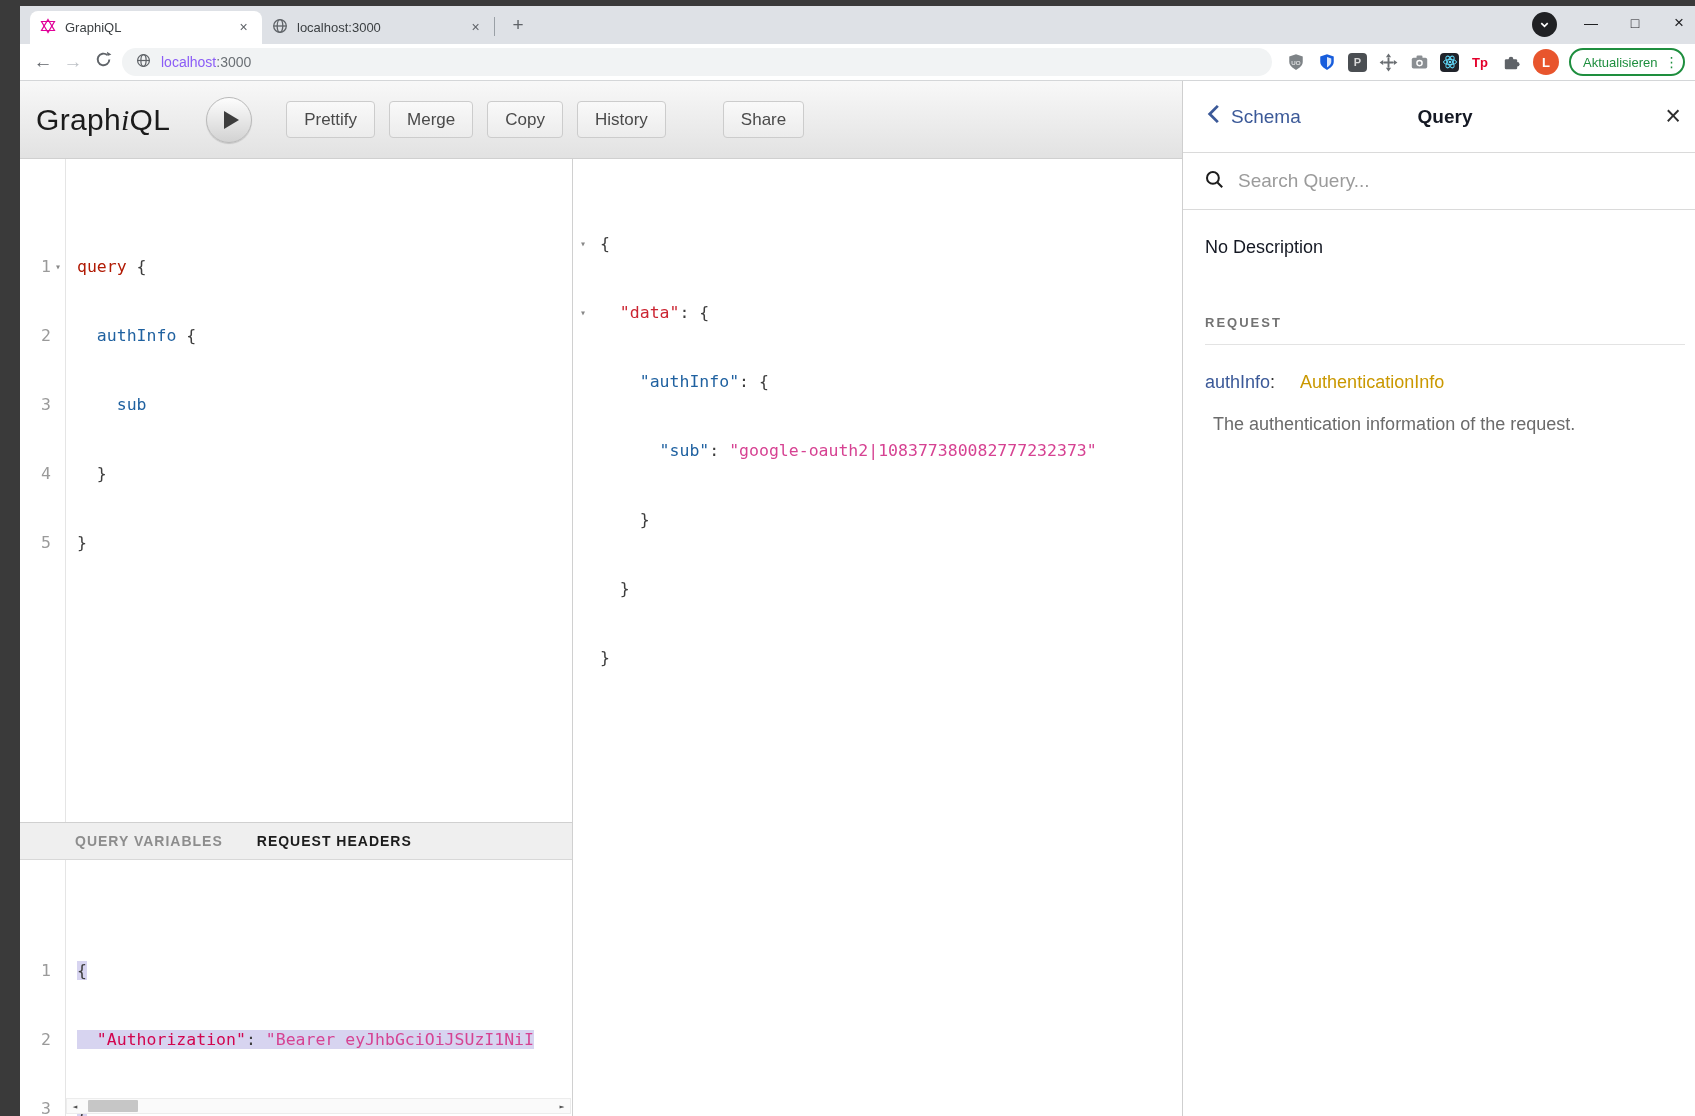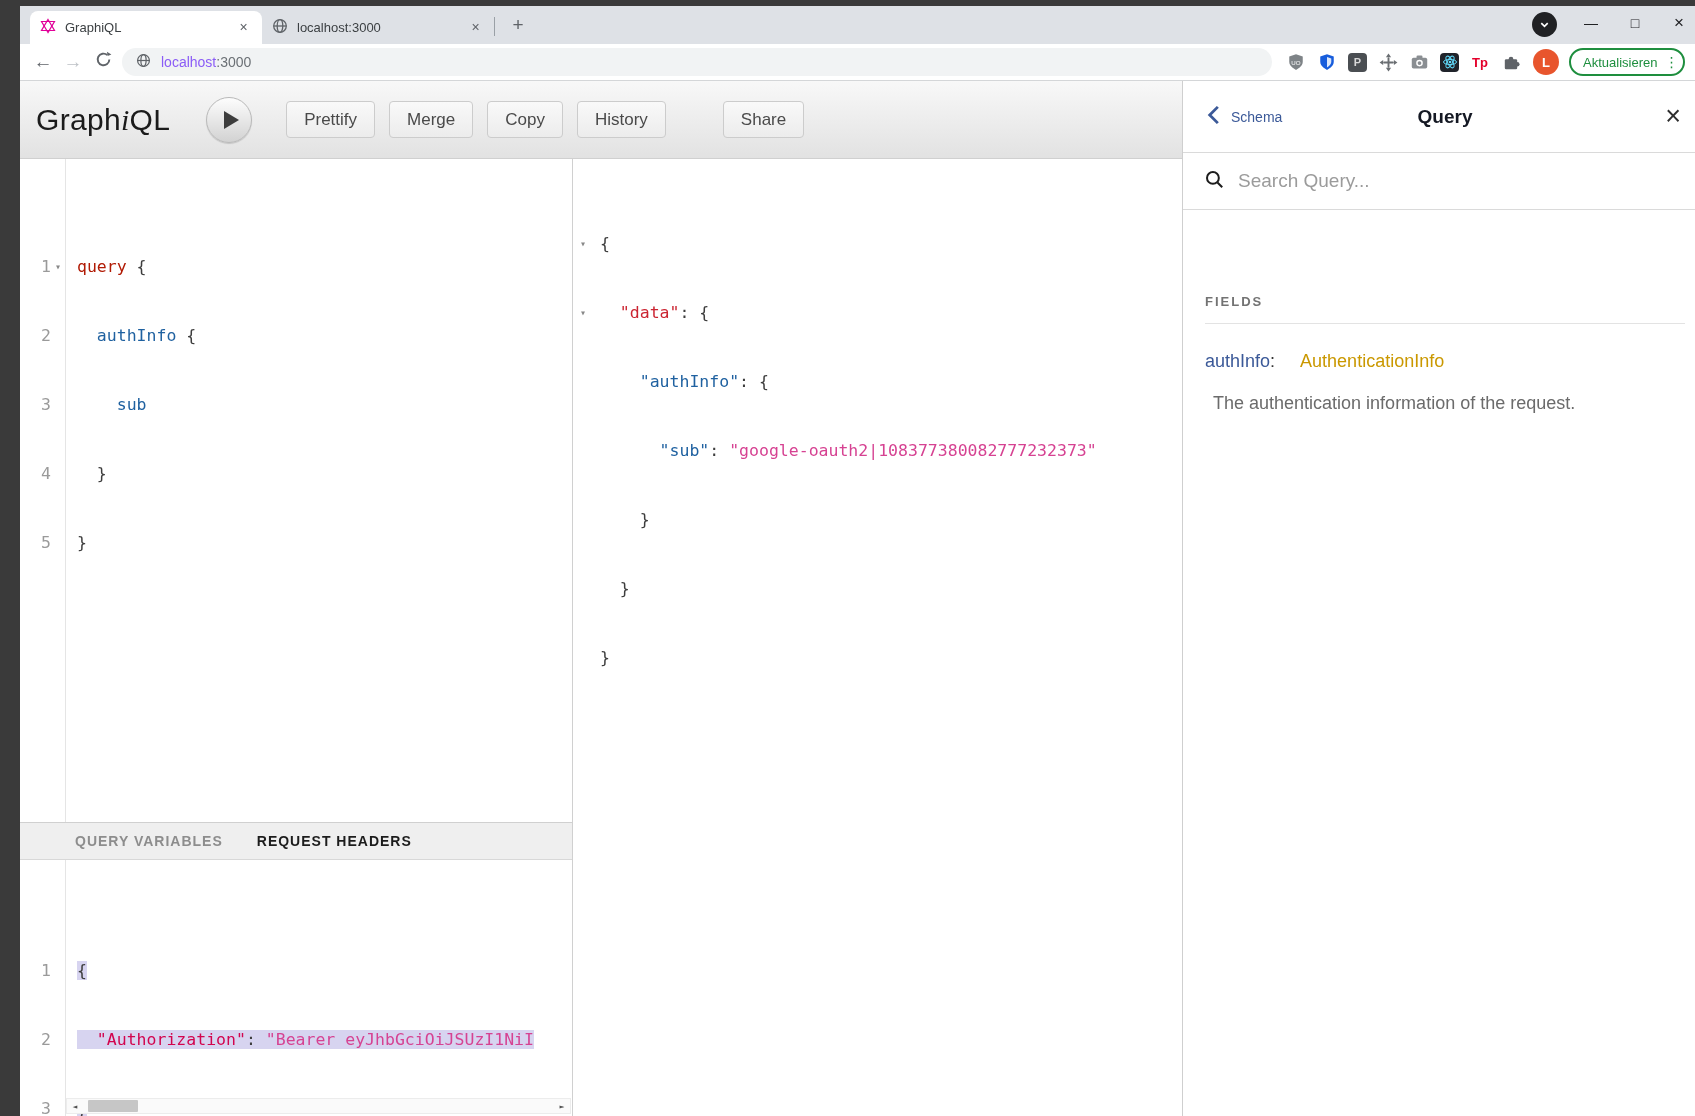--- a/index.html
+++ b/index.html
@@ -84,7 +84,7 @@
   
   .docs { flex:1; border-left:1px solid #cfcfcf; background:#fff; display:flex; flex-direction:column; min-width:0; }
   .docs-header { height:72px; flex:0 0 auto; border-bottom:1px solid #dadada; display:flex; align-items:center; padding:0 26px 0 24px; position:relative; }
-  .back-link { display:flex; align-items:center; gap:11px; color:#3B5998; font-size:14px; }
+  .back-link { display:flex; align-items:center; gap:11px; color:#3B5998; font-size:19px; }
   .docs-title { position:absolute; left:50%; transform:translateX(-50%); font-size:19px; font-weight:bold; color:#141823; }
   .docs-close { margin-left:auto; font-size:27px; font-weight:100; color:#2e2e2e; line-height:1; }
   .docs-search { height:57px; flex:0 0 auto; border-bottom:1px solid #dadada; display:flex; align-items:center; gap:14px; padding:0 22px; }

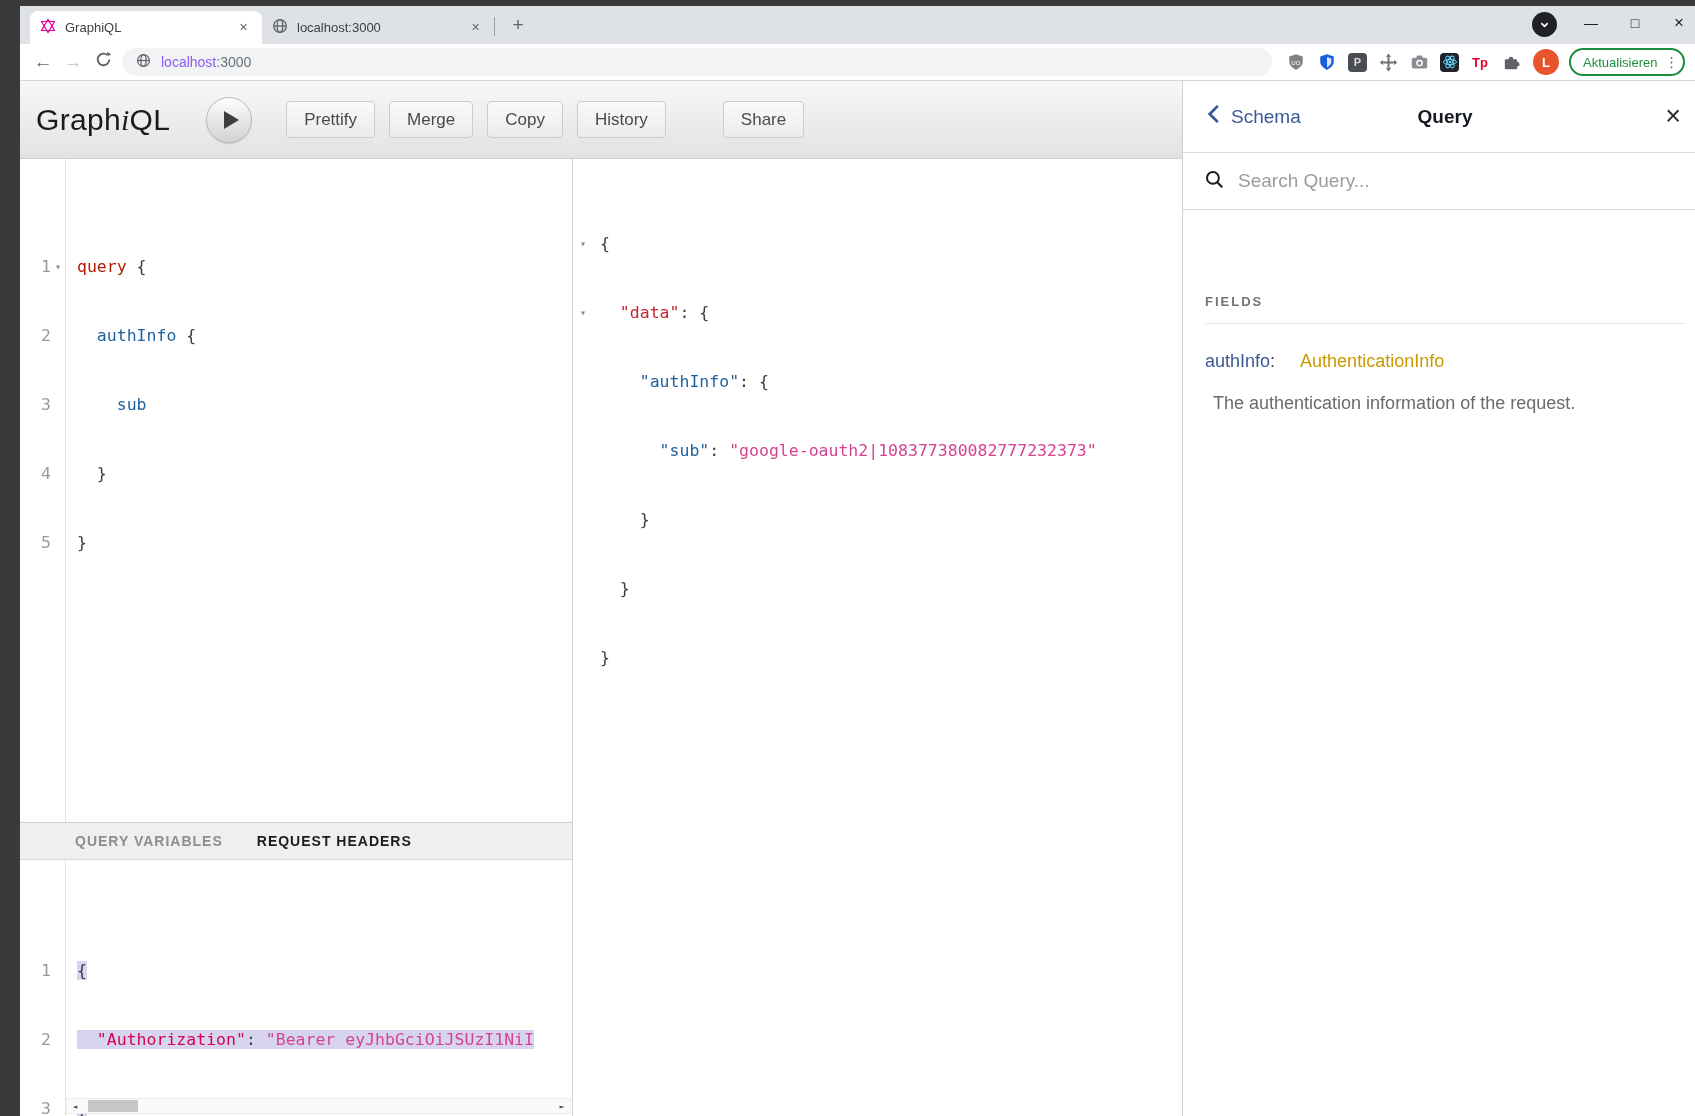--- a/index.html
+++ b/index.html
@@ -309,6 +309,7 @@
         <input type="text" placeholder="Search Query..." style="">
       </div>
       <div class="docs-body">
+        <div class="no-desc">No Description</div>
         <div class="fields-label">FIELDS</div>
         <hr class="fields-hr">
         <div class="field-row">

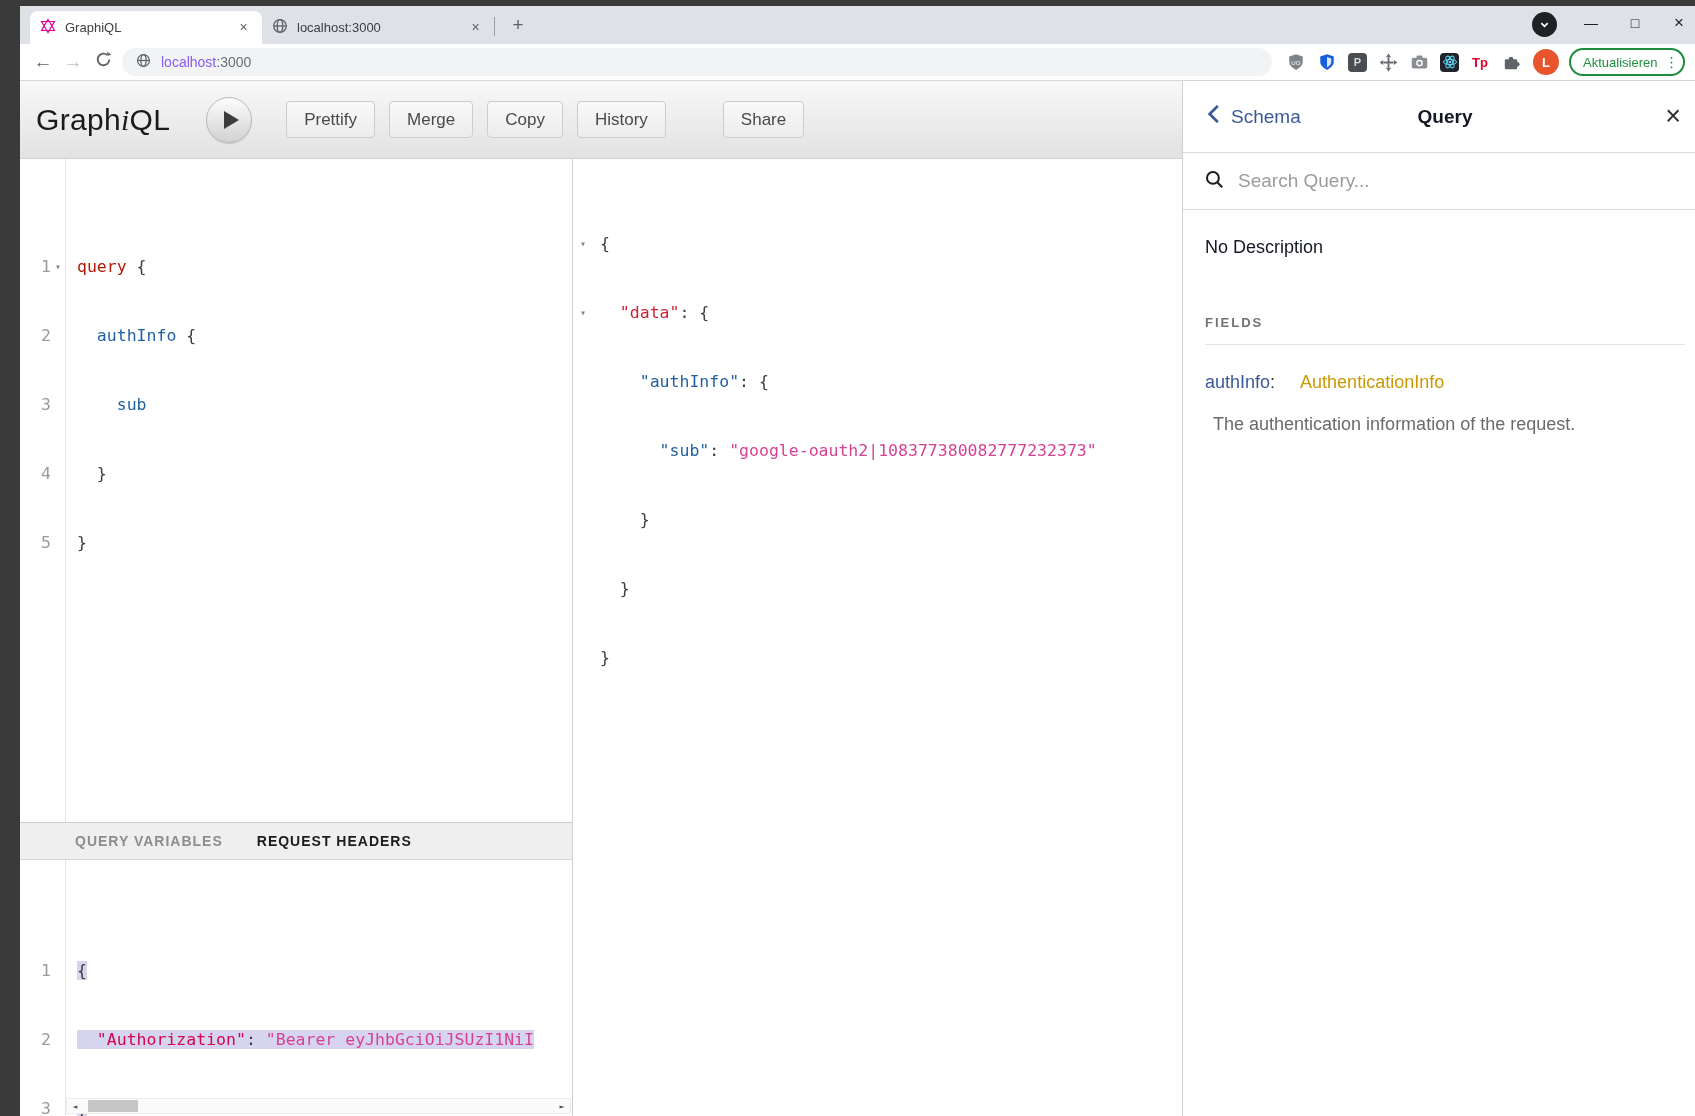--- a/index.html
+++ b/index.html
@@ -310,7 +310,7 @@
       </div>
       <div class="docs-body">
         <div class="no-desc">No Description</div>
-        <div class="fields-label">FIELDS</div>
+        <div class="fields-label">REQUEST</div>
         <hr class="fields-hr">
         <div class="field-row">
           <span class="fname">authInfo</span><span class="fsep">: </span><span class="ftype">AuthenticationInfo</span>

